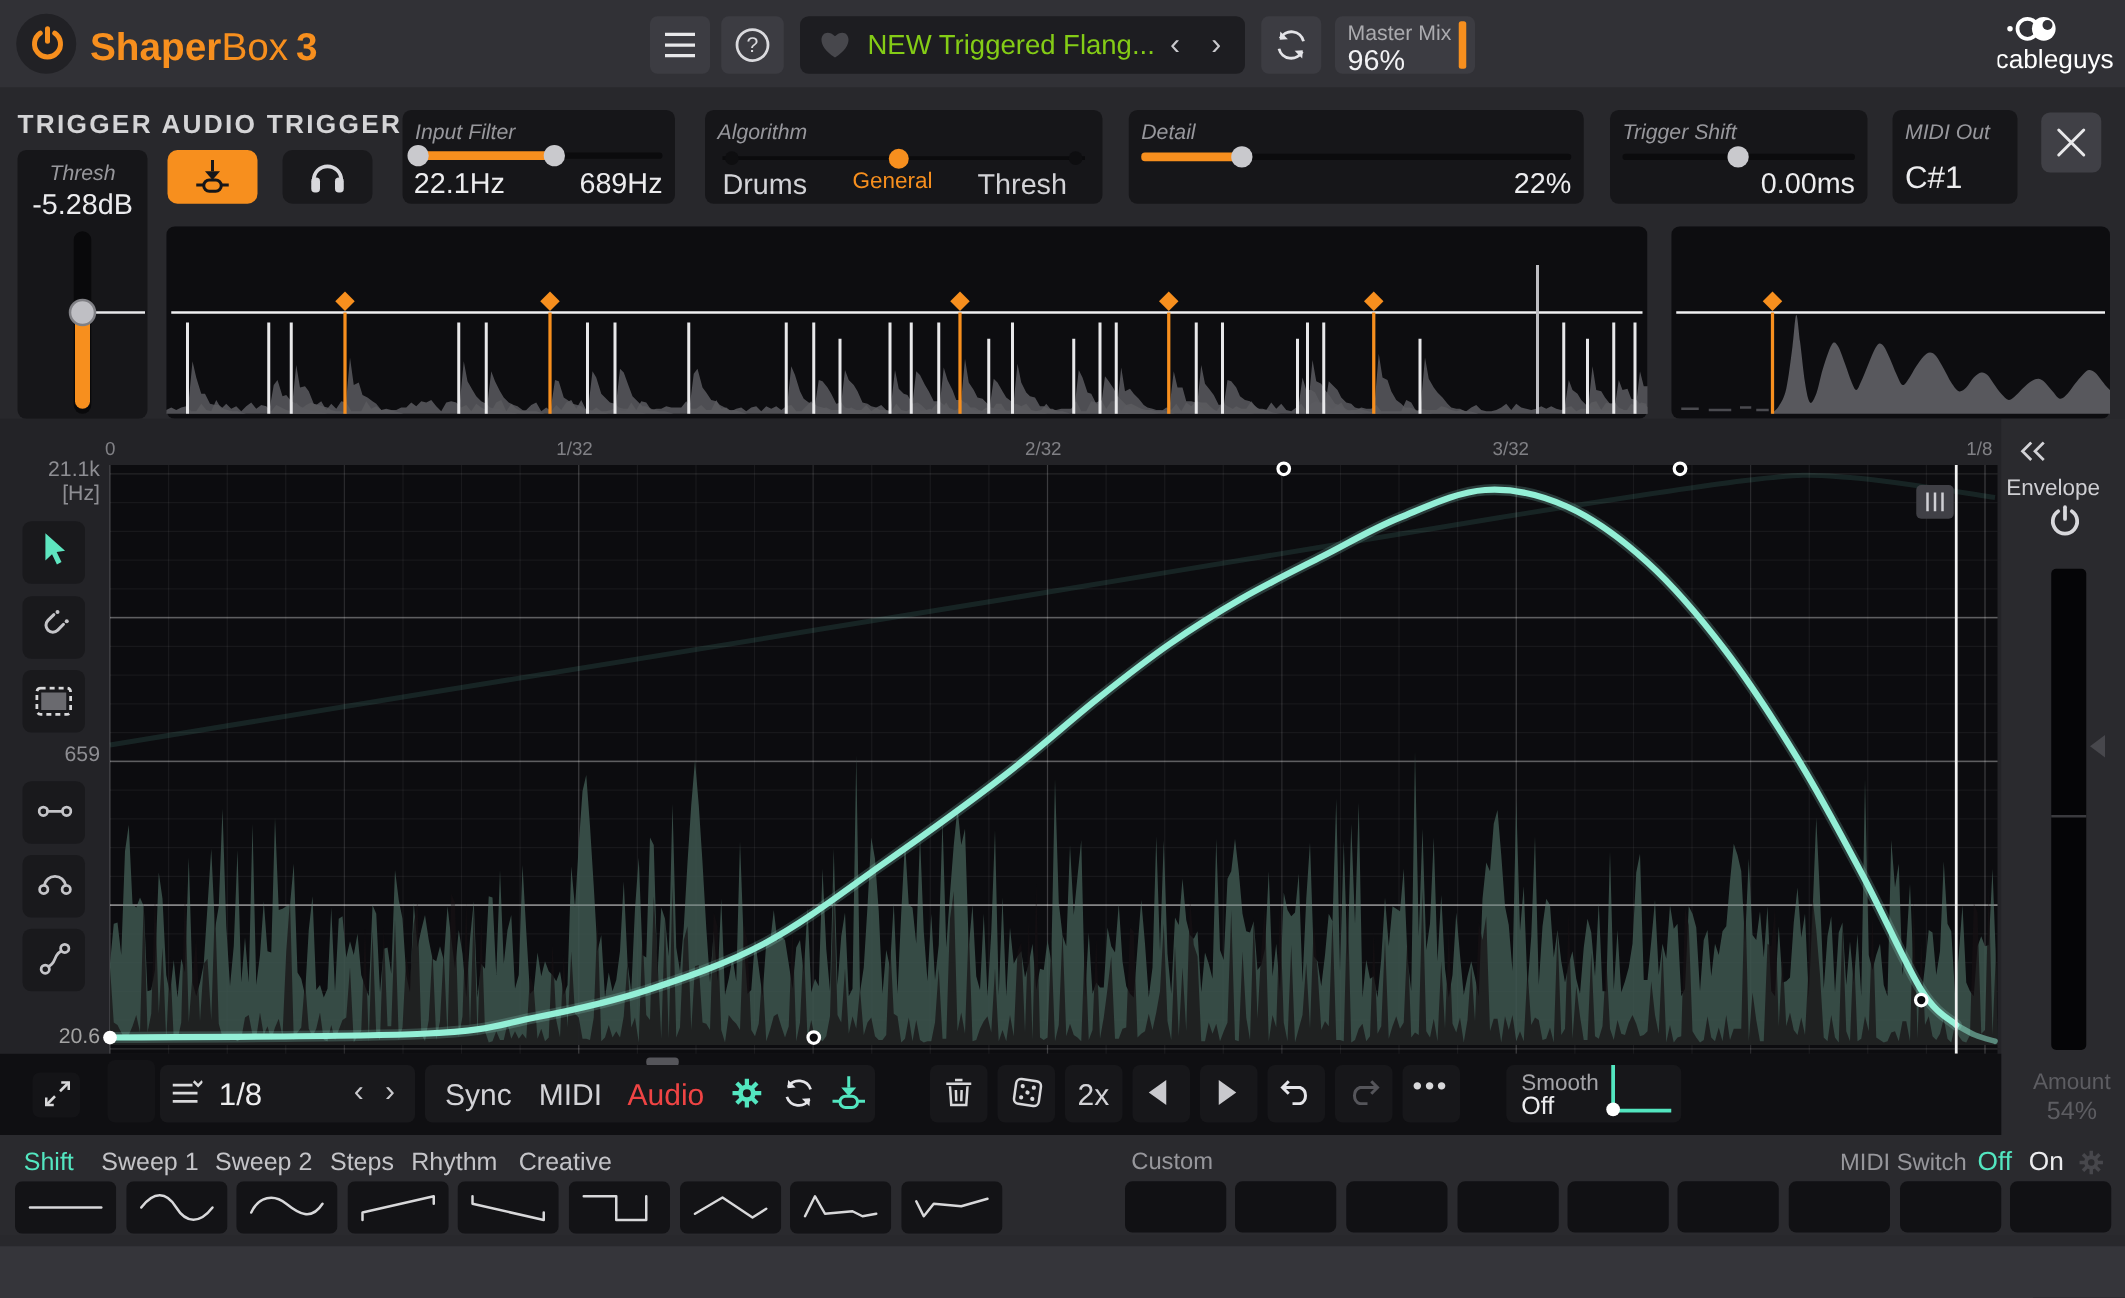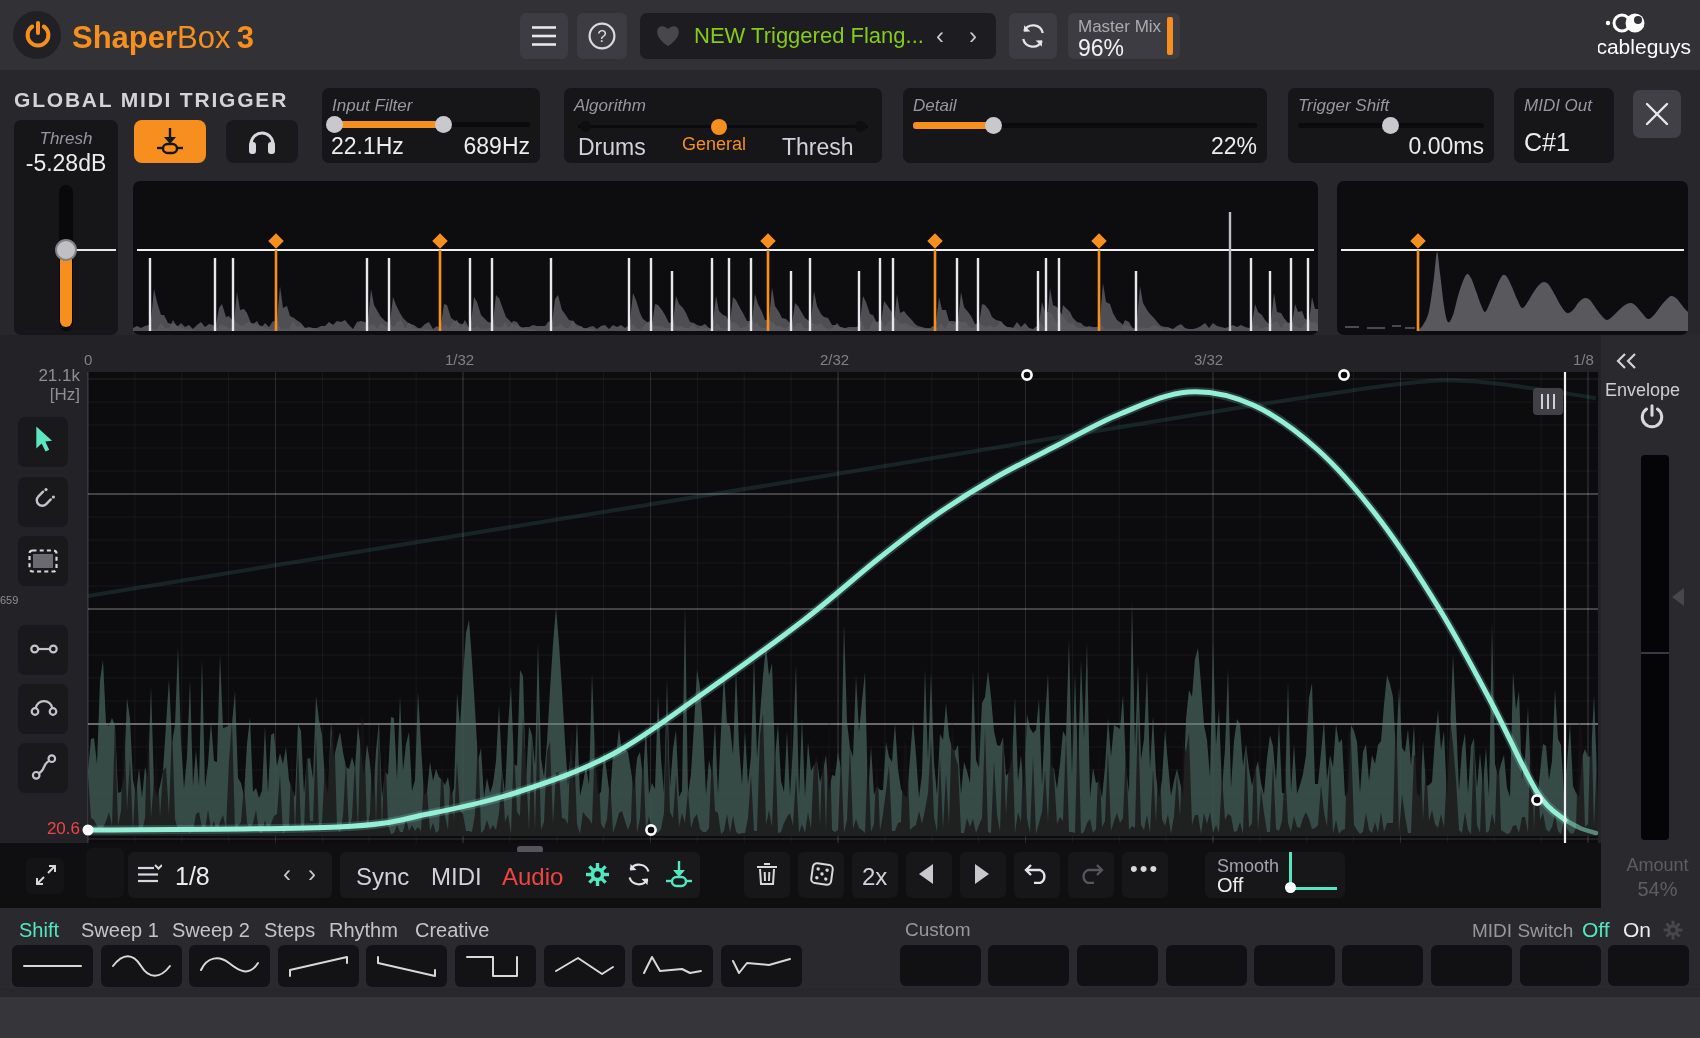--- a/index.html
+++ b/index.html
@@ -69,7 +69,7 @@
 </svg>
 
 <div class="abs" style="left:0;top:70px;width:1700px;height:107px;background:#28282c"></div>
-<div class="abs" style="left:14px;top:88px;font-size:21px;font-weight:bold;letter-spacing:1.8px;color:#d4d4d6">GLOBAL MIDI TRIGGER</div>
+<div class="abs" style="left:14px;top:88px;font-size:21px;font-weight:bold;letter-spacing:1.8px;color:#d4d4d6">TRIGGER AUDIO TRIGGER</div>
 
 <div class="box" style="left:14px;top:120px;width:104px;height:215px"></div>
 <div class="abs lbl" style="left:14px;top:129px;width:104px;text-align:center">Thresh</div>

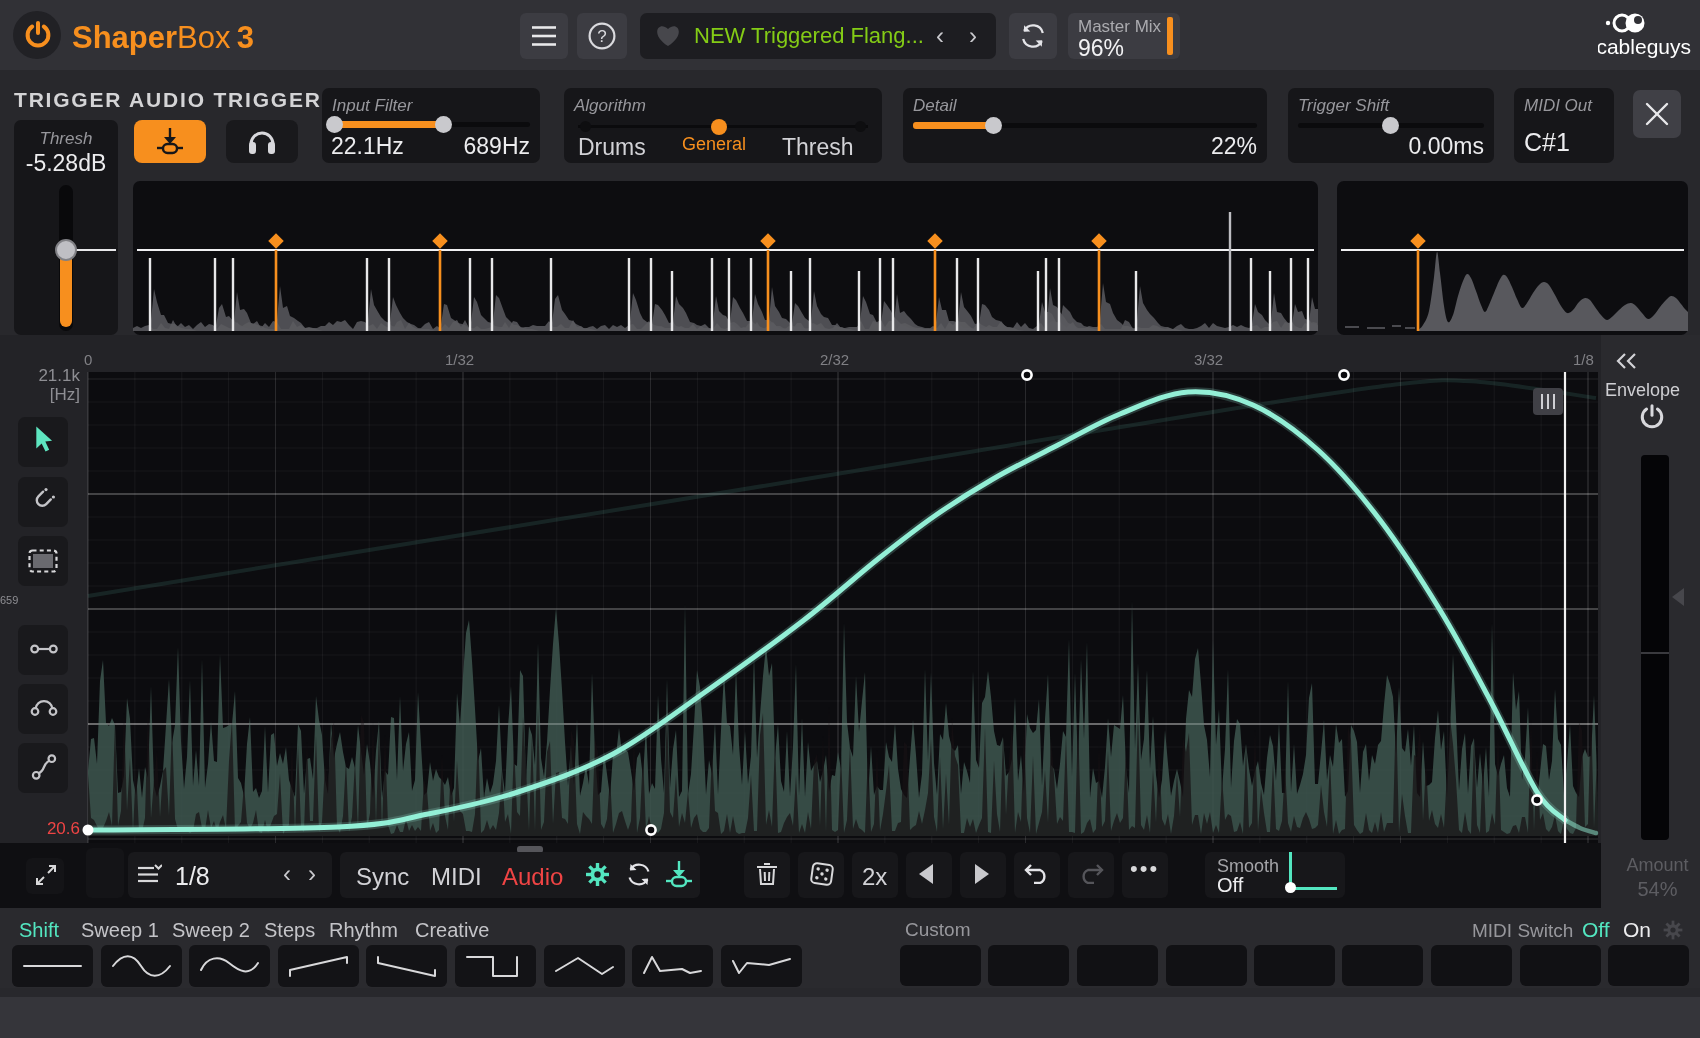--- a/index.html
+++ b/index.html
@@ -248,7 +248,7 @@
 <div class="abs" style="left:1573px;top:351px;font-size:15px;color:#808085">1/8</div>
 
 <div class="abs" style="left:0;top:366px;width:80px;text-align:right;font-size:17px;color:#8e8e93;line-height:19px">21.1k<br>[Hz]</div>
-<div class="abs" style="left:0;top:594px;width:80px;text-align:left;font-size:11px;color:#8e8e93">659</div>
+<div class="abs" style="left:0;top:594px;width:80px;text-align:right;font-size:17px;color:#8e8e93">659</div>
 <div class="abs" style="left:0;top:819px;width:80px;text-align:right;font-size:17px;color:#ef4444">20.6</div>
 
 <svg class="abs" style="left:88px;top:372px;overflow:visible" width="1510" height="471" viewBox="0 0 1510 471">

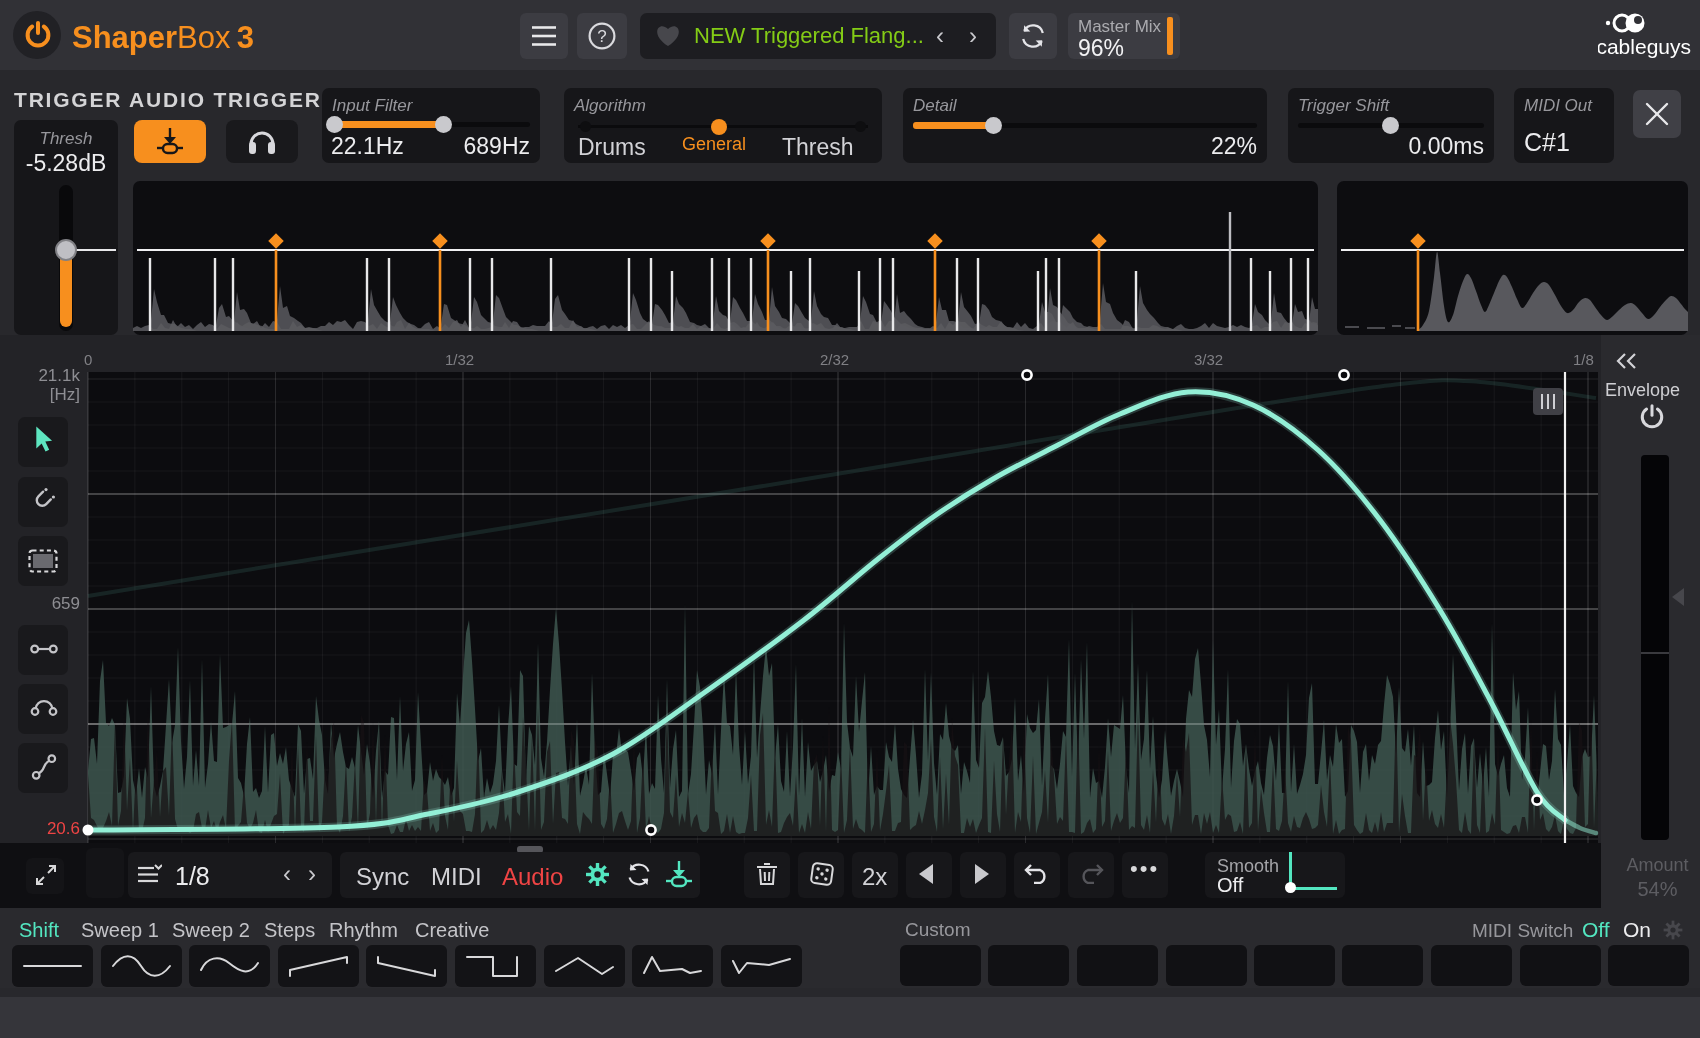--- a/index.html
+++ b/index.html
@@ -249,7 +249,7 @@
 
 <div class="abs" style="left:0;top:366px;width:80px;text-align:right;font-size:17px;color:#8e8e93;line-height:19px">21.1k<br>[Hz]</div>
 <div class="abs" style="left:0;top:594px;width:80px;text-align:right;font-size:17px;color:#8e8e93">659</div>
-<div class="abs" style="left:0;top:819px;width:80px;text-align:right;font-size:17px;color:#ef4444">20.6</div>
+<div class="abs" style="left:0;top:819px;width:80px;text-align:right;font-size:17px;color:#a3a3a3">20.6</div>
 
 <svg class="abs" style="left:88px;top:372px;overflow:visible" width="1510" height="471" viewBox="0 0 1510 471">
 <rect width="1510" height="471" fill="#0c0c0f"></rect>

